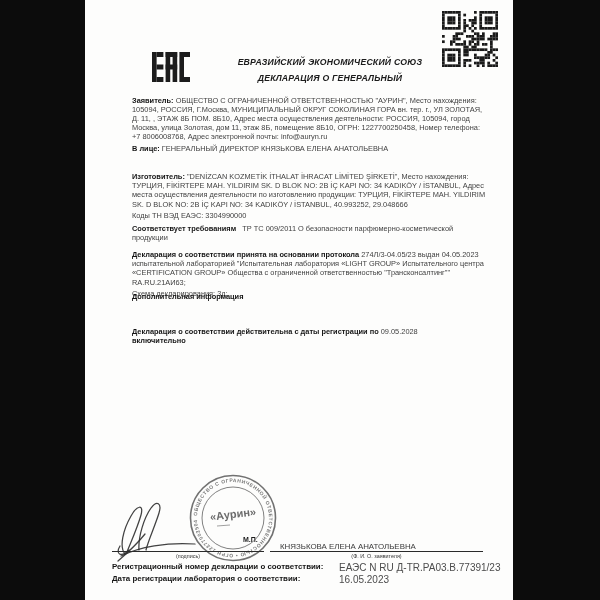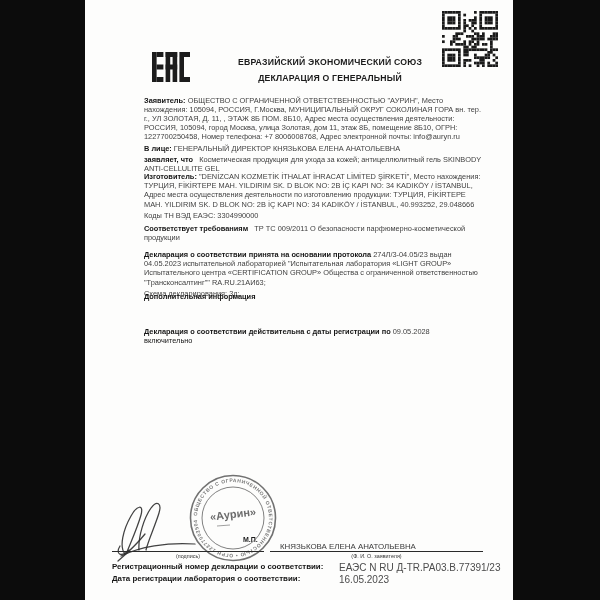--- a/index.html
+++ b/index.html
@@ -16,7 +16,7 @@
   .qr{position:absolute;left:357px;top:11px;width:56px;height:56px;fill:#1a1a1a;}
   .hdr{
     position:absolute;left:110px;width:270px;text-align:center;
-    font-weight:bold;color:#1b1b1b;font-size:8.7px;letter-spacing:.2px;
+    font-weight:bold;color:#1b1b1b;font-size:8.7px;letter-spacing:.2px;font-style:italic;
   }
   .hdr1{top:57px;}
   .hdr2{top:73px;}

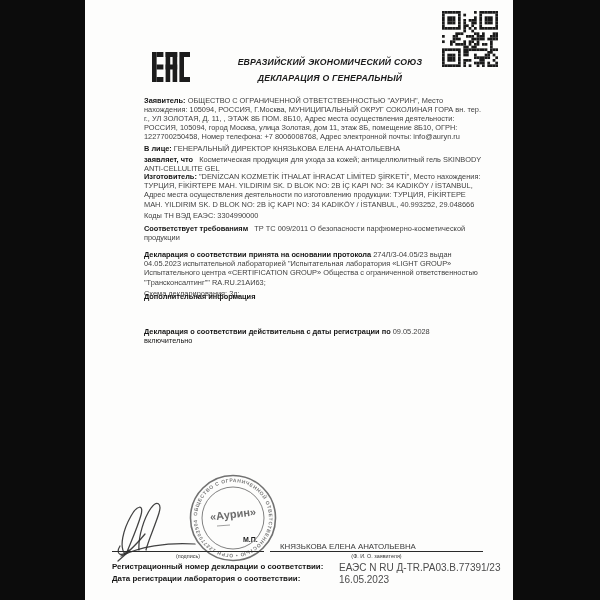--- a/index.html
+++ b/index.html
@@ -21,7 +21,7 @@
   .hdr1{top:57px;}
   .hdr2{top:73px;}
   .flow{position:absolute;left:47px;width:354px;font-size:7.4px;line-height:9.2px;color:#3f3f3f;}
-  .flow p{margin:0 0 2px 12px;}
+  .flow p{margin:0 0 2px 0;}
   .b{font-weight:bold;color:#151515;}
   .fa{top:95.5px;}
   .fb{top:172px;}

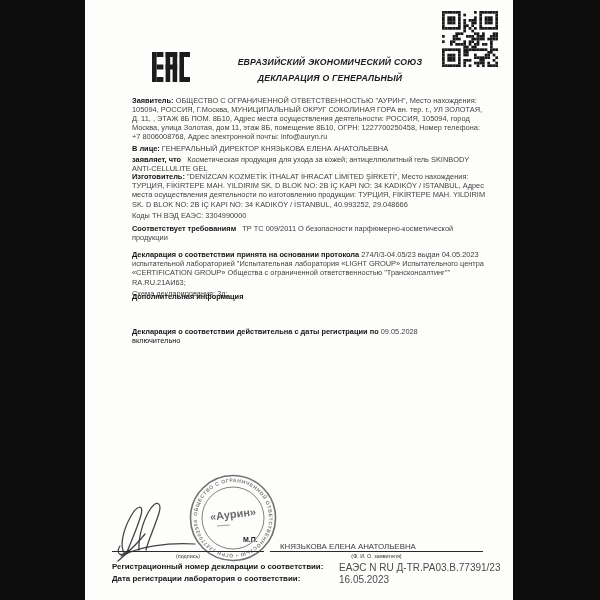--- a/index.html
+++ b/index.html
@@ -300,7 +300,6 @@
   <div class="flow fa">
     <p><span class="b">Заявитель:</span> <span>ОБЩЕСТВО С ОГРАНИЧЕННОЙ ОТВЕТСТВЕННОСТЬЮ "АУРИН", Место нахождения: 105094, РОССИЯ, Г.Москва, МУНИЦИПАЛЬНЫЙ ОКРУГ СОКОЛИНАЯ ГОРА вн. тер. г., УЛ ЗОЛОТАЯ, Д. 11, , ЭТАЖ 8Б ПОМ. 8Б10, Адрес места осуществления деятельности: РОССИЯ, 105094, город Москва, улица Золотая, дом 11, этаж 8Б, помещение 8Б10, ОГРН: 1227700250458, Номер телефона: +7 8006008768, Адрес электронной почты: info@auryn.ru</span></p>
     <p><span class="b">В лице:</span> <span>ГЕНЕРАЛЬНЫЙ ДИРЕКТОР КНЯЗЬКОВА ЕЛЕНА АНАТОЛЬЕВНА</span></p>
-    <p><span class="b">заявляет, что</span> <span>&nbsp; Косметическая продукция для ухода за кожей; антицеллюлитный гель SKINBODY ANTI-CELLULITE GEL</span></p>
   </div>
 
   <div class="flow fb">

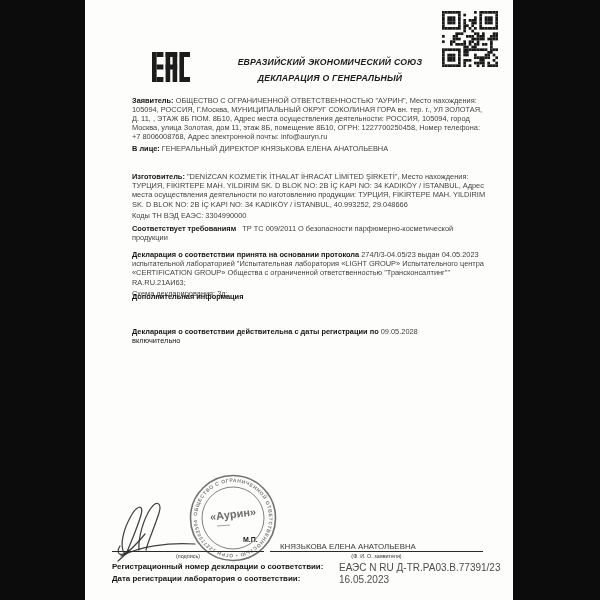--- a/index.html
+++ b/index.html
@@ -29,7 +29,7 @@
   .fd{top:250px;}
   .fe{top:291.5px;}
   .ff{top:327px;}
-  .v-suffix{display:block;font-weight:normal;color:#151515;}
+  .v-suffix{display:block;font-weight:bold;color:#151515;}
   
   .sigline{position:absolute;left:27px;top:551px;width:152px;border-top:1px solid #2a2a2a;}
   .sigcap{position:absolute;left:27px;top:553px;width:152px;text-align:center;font-size:5.4px;color:#333;}

